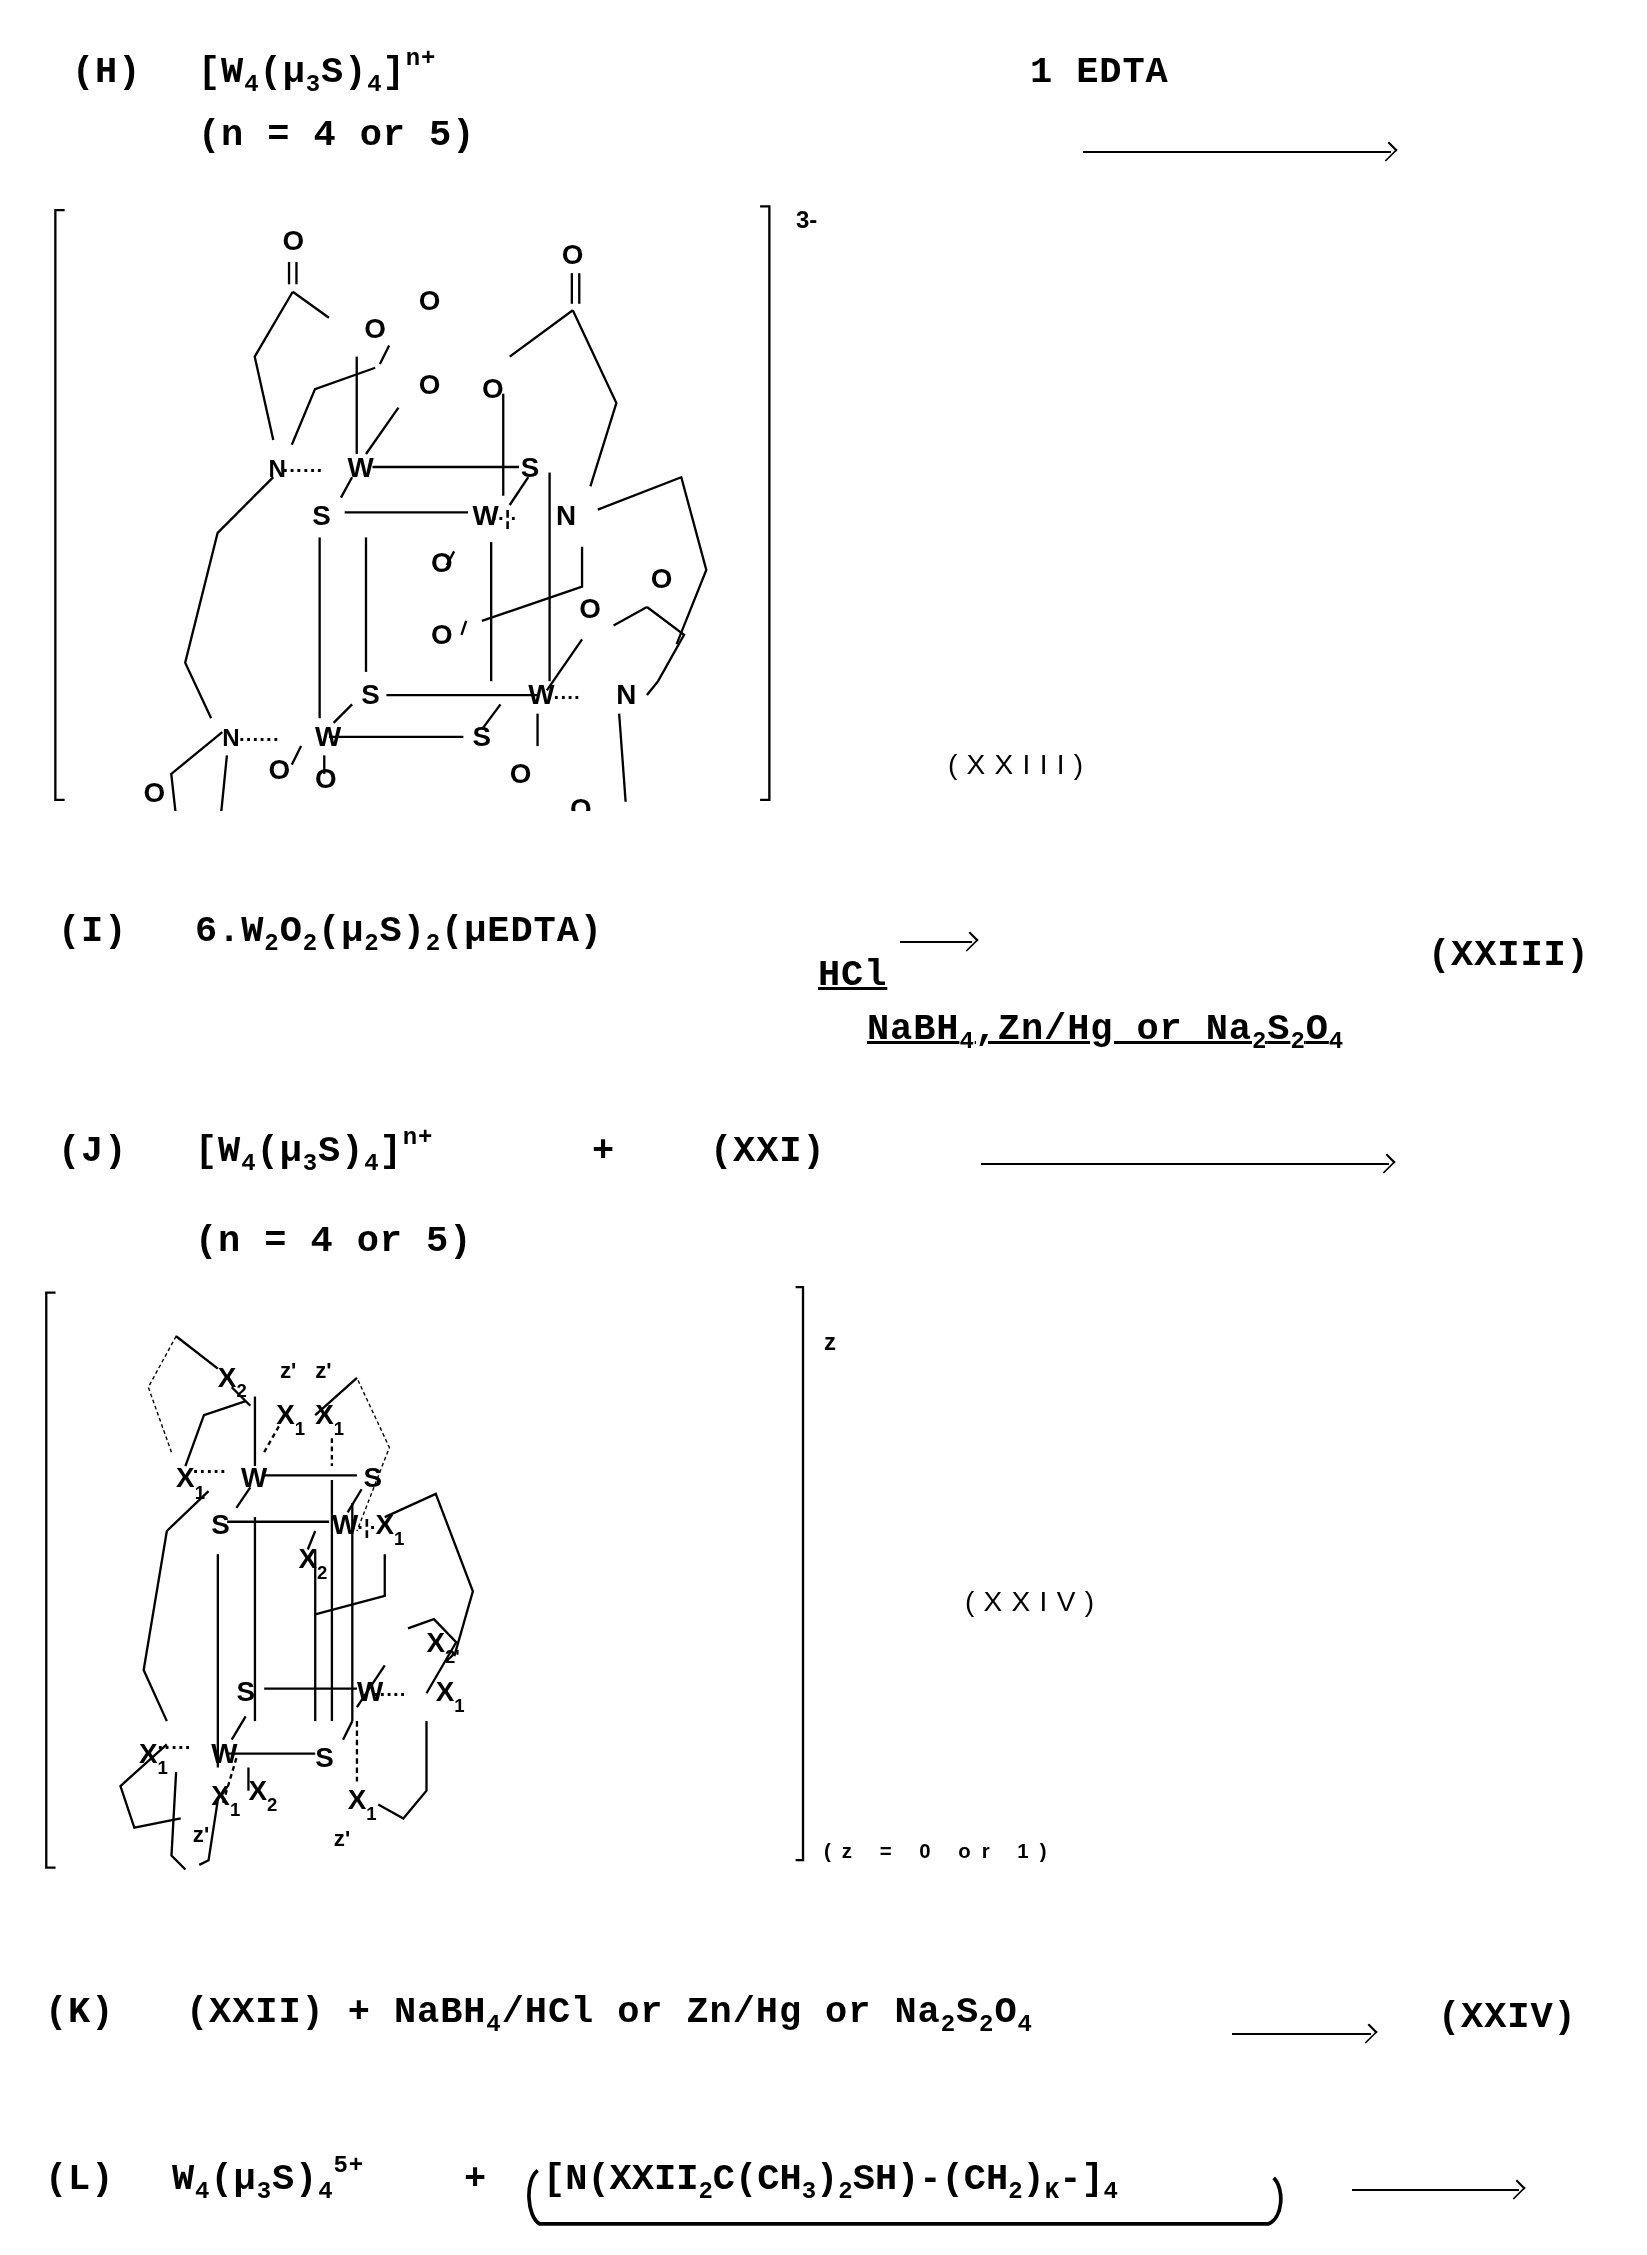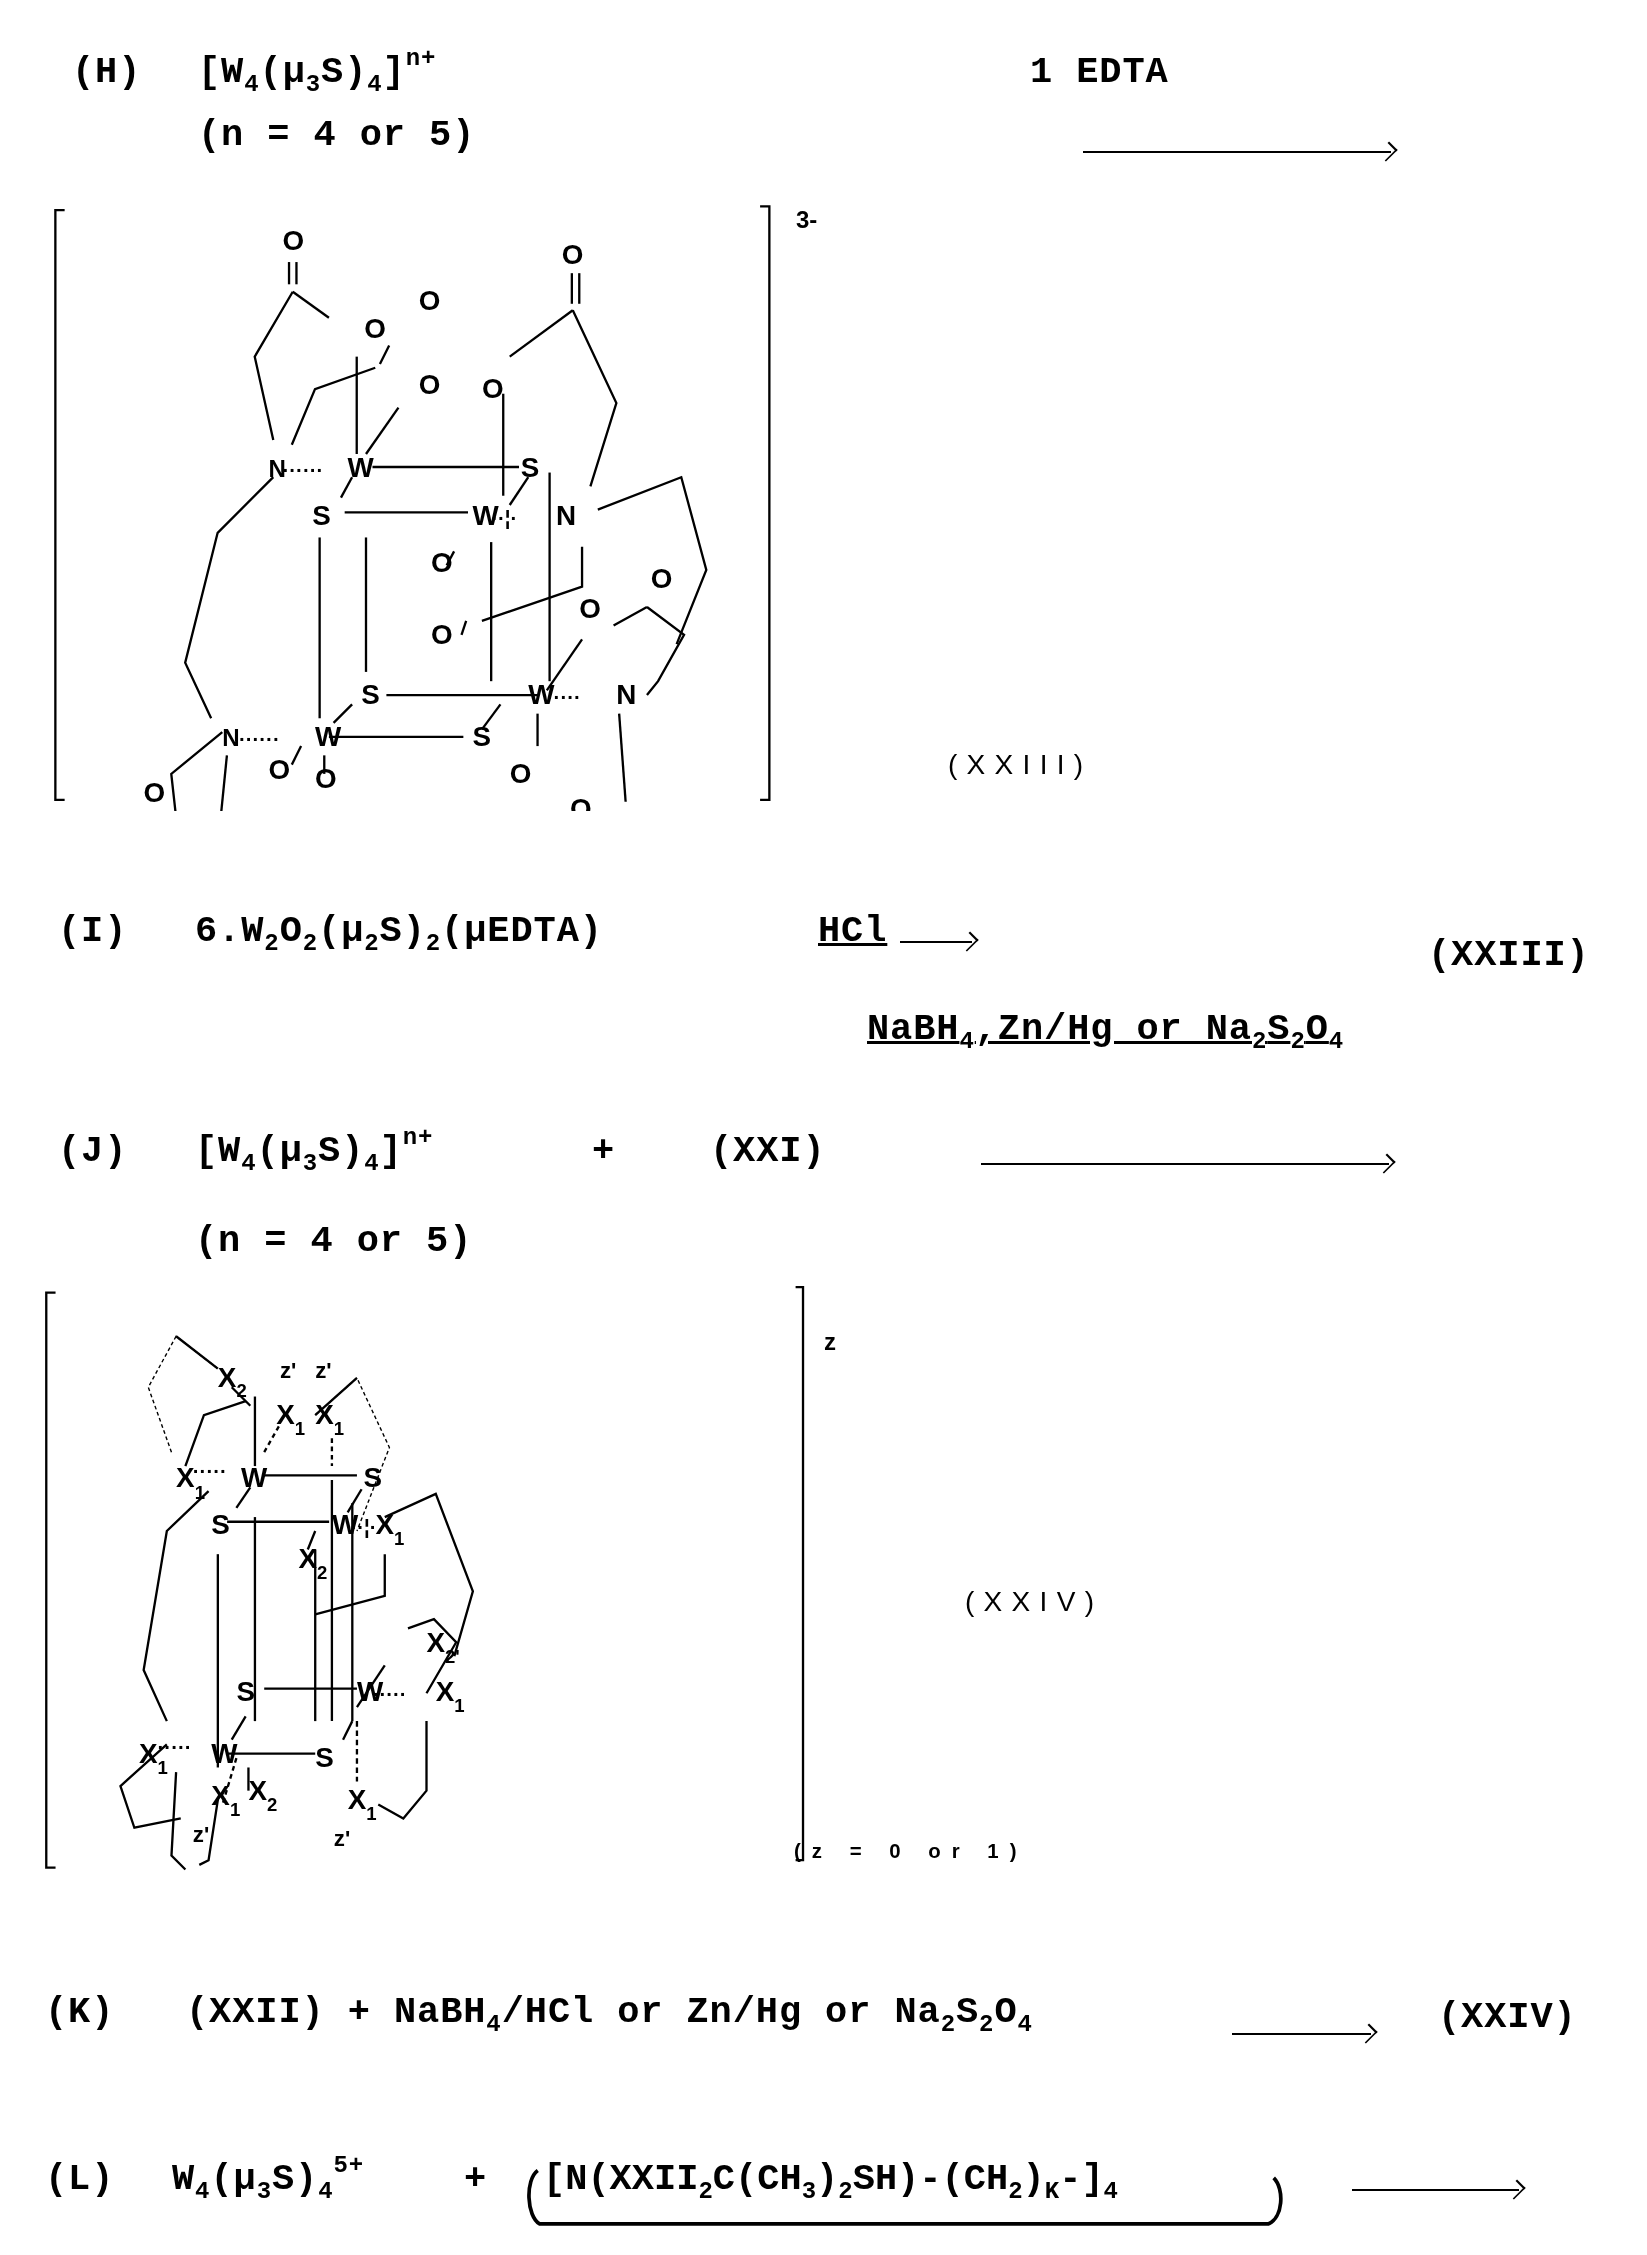--- a/index.html
+++ b/index.html
@@ -17,7 +17,7 @@
   .small-note { position:absolute; font-family:"Liberation Sans","DejaVu Sans",sans-serif;
                 font-size:20.4px; letter-spacing:11px; white-space:nowrap; font-weight:bold; }
   .charge { position:absolute; font-family:"Liberation Sans","DejaVu Sans",sans-serif; font-weight:bold; font-size:24px; }
-  .underline { text-decoration:underline; }
+  .underline { text-decoration:underline;margin-top:44px; }
   svg text { font-family:"Liberation Sans","DejaVu Sans",sans-serif; font-weight:bold; }
 </style>
 </head>

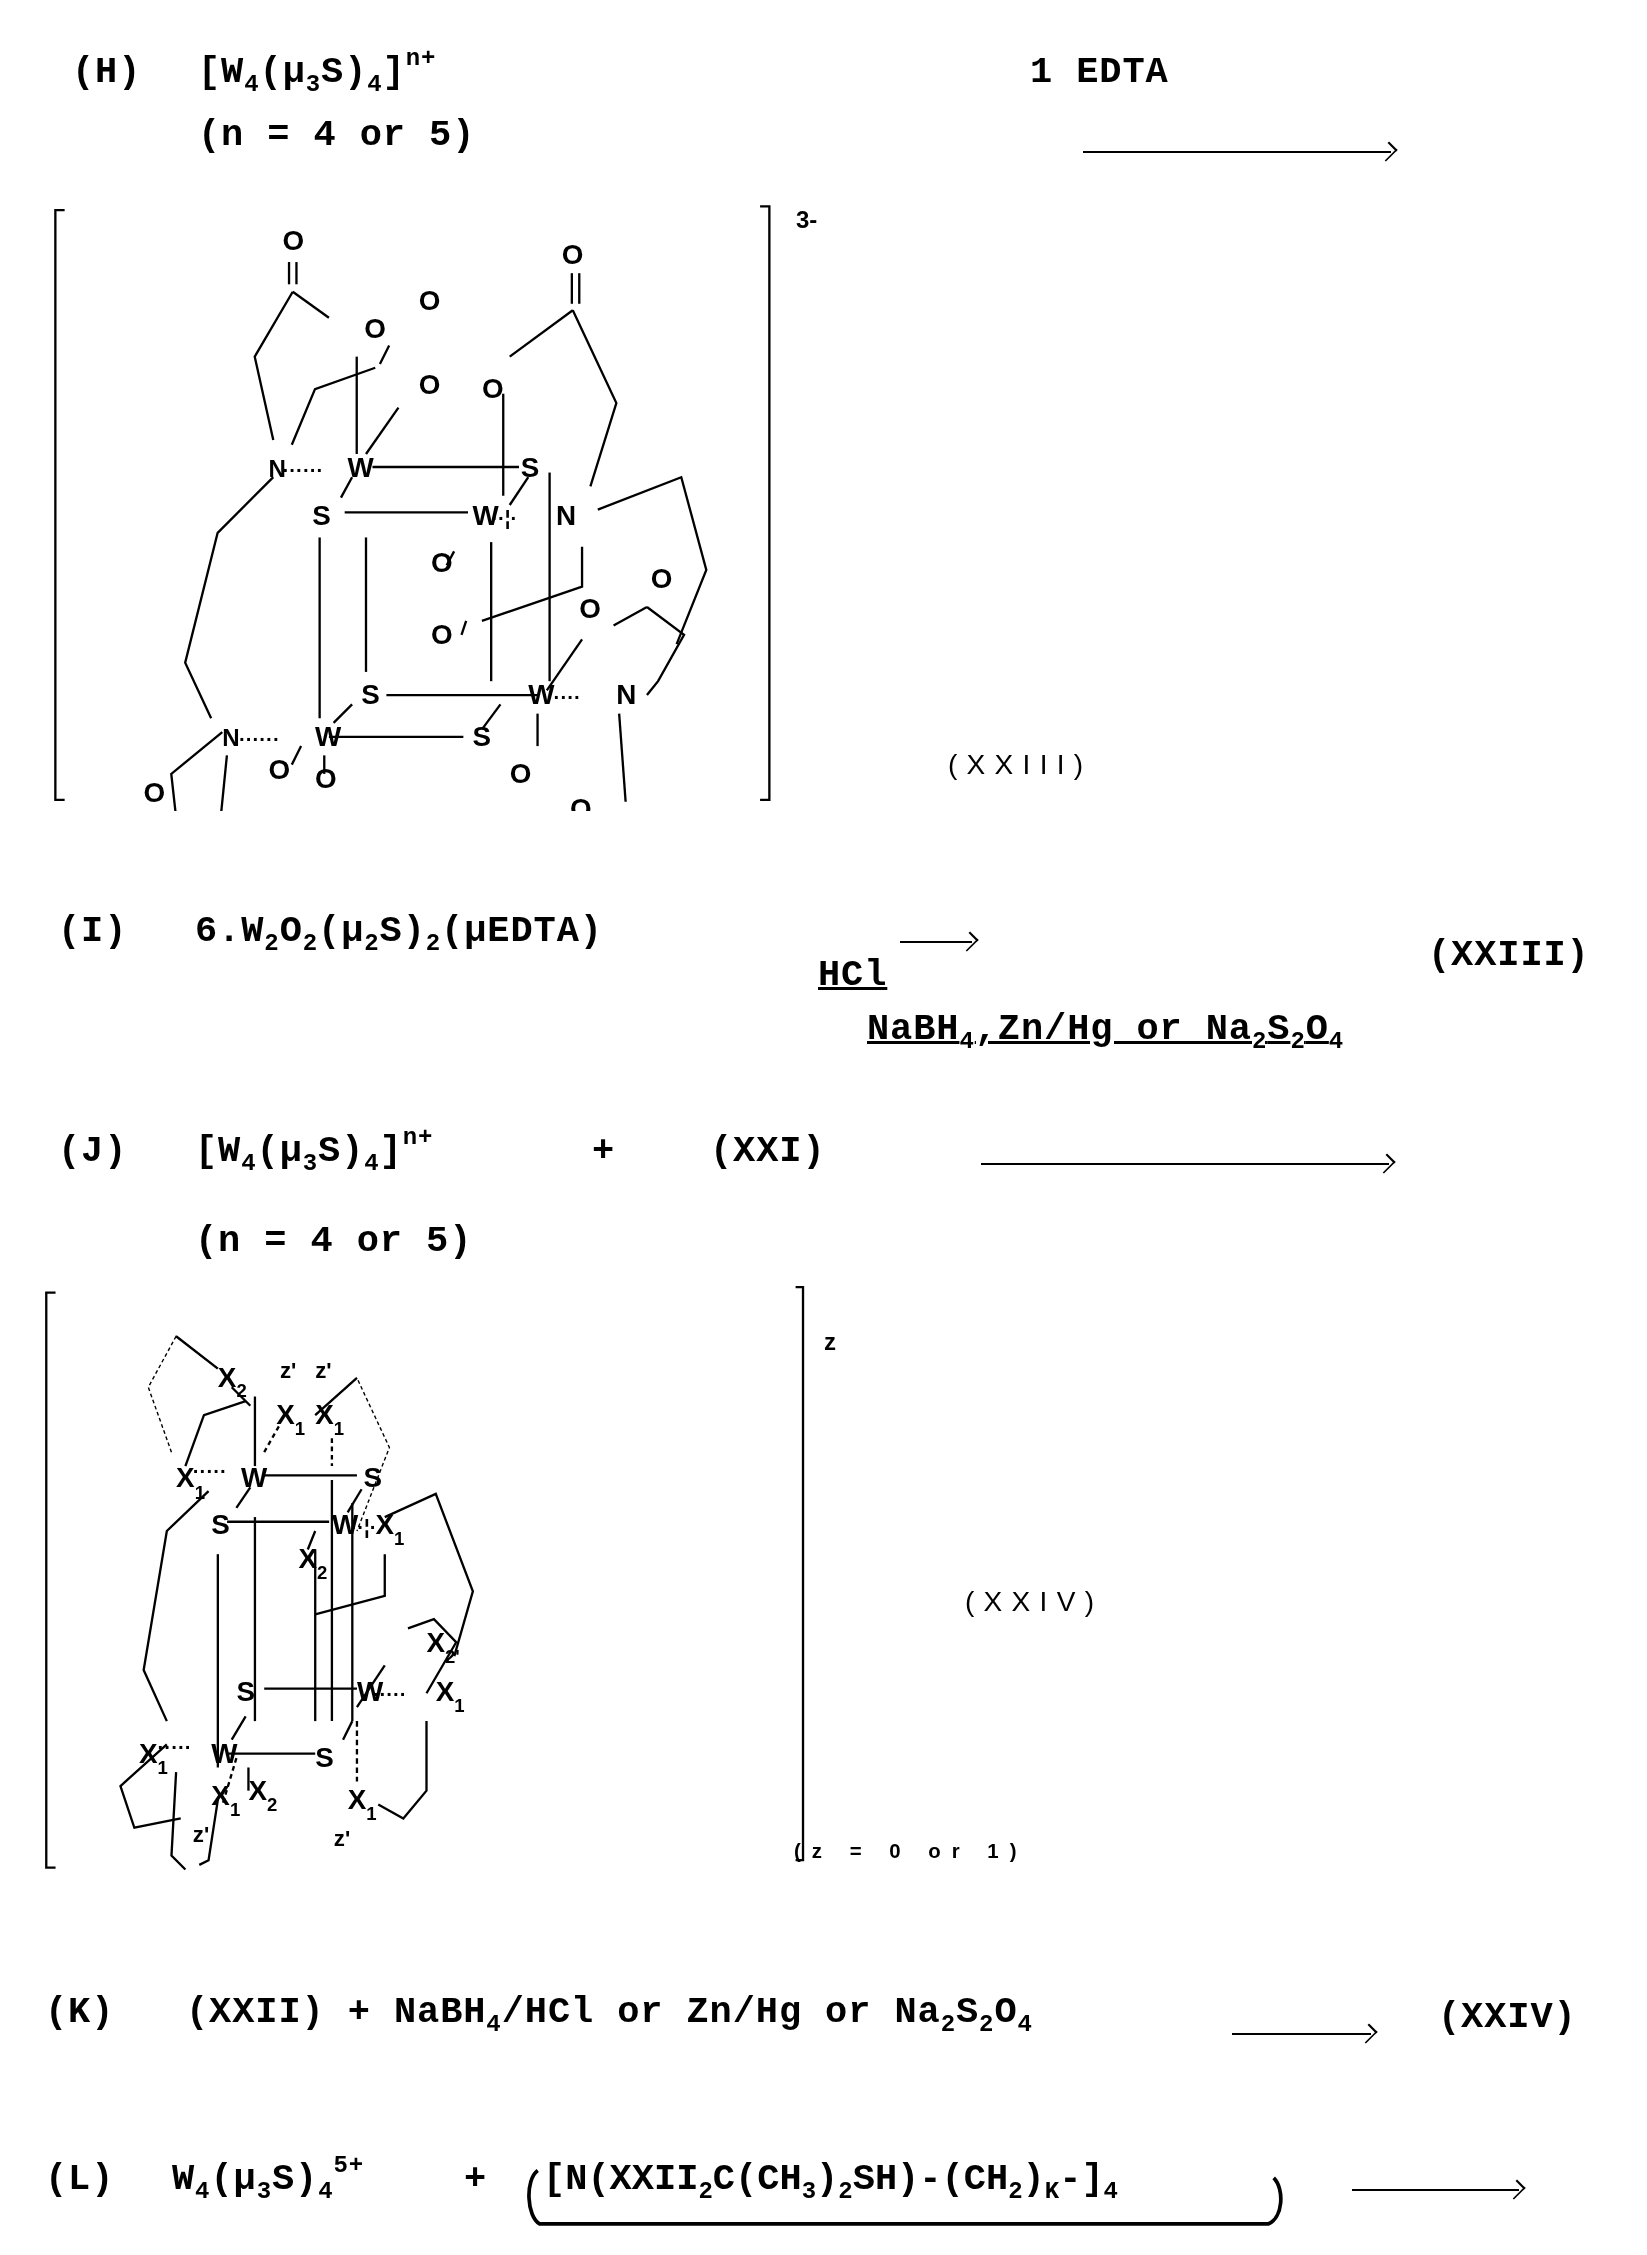--- a/index.html
+++ b/index.html
@@ -227,7 +227,7 @@
 </div>
 <div class="charge" style="left:824px;top:1328px;">z</div>
 <div class="struct-label" style="left:965px;top:1586px;">(XXIV)</div>
-<div class="small-note" style="left:794px;top:1840px;">(z = 0 or 1)</div>
+<div class="small-note" style="left:824px;top:1840px;">(z = 0 or 1)</div>
 
 <div class="t" style="left:45px;top:1994px;">(K)</div>
 <div class="t" style="left:186px;top:1994px;">

